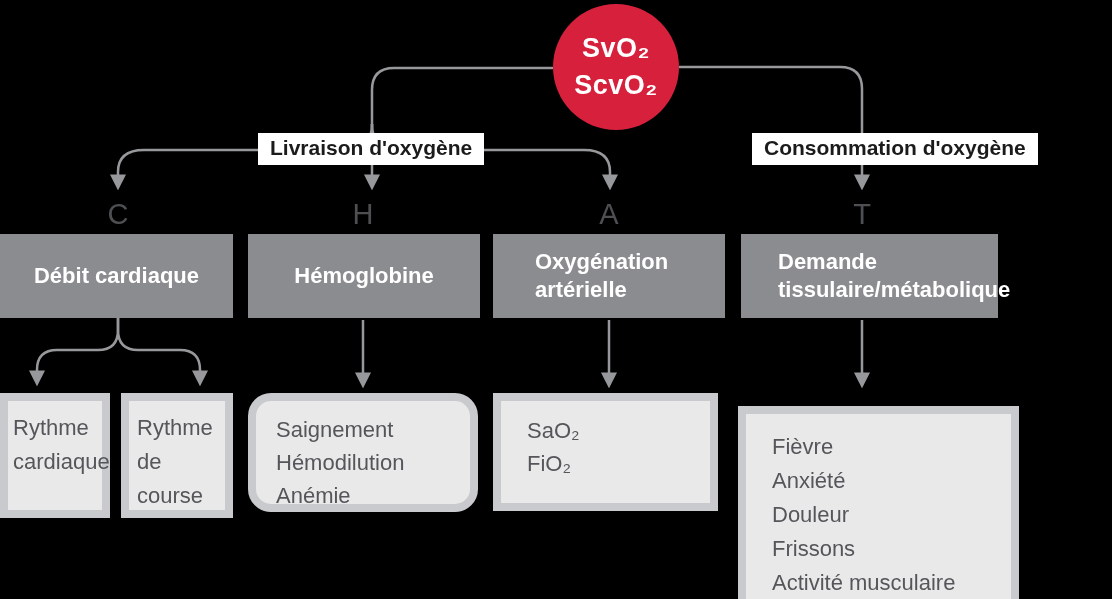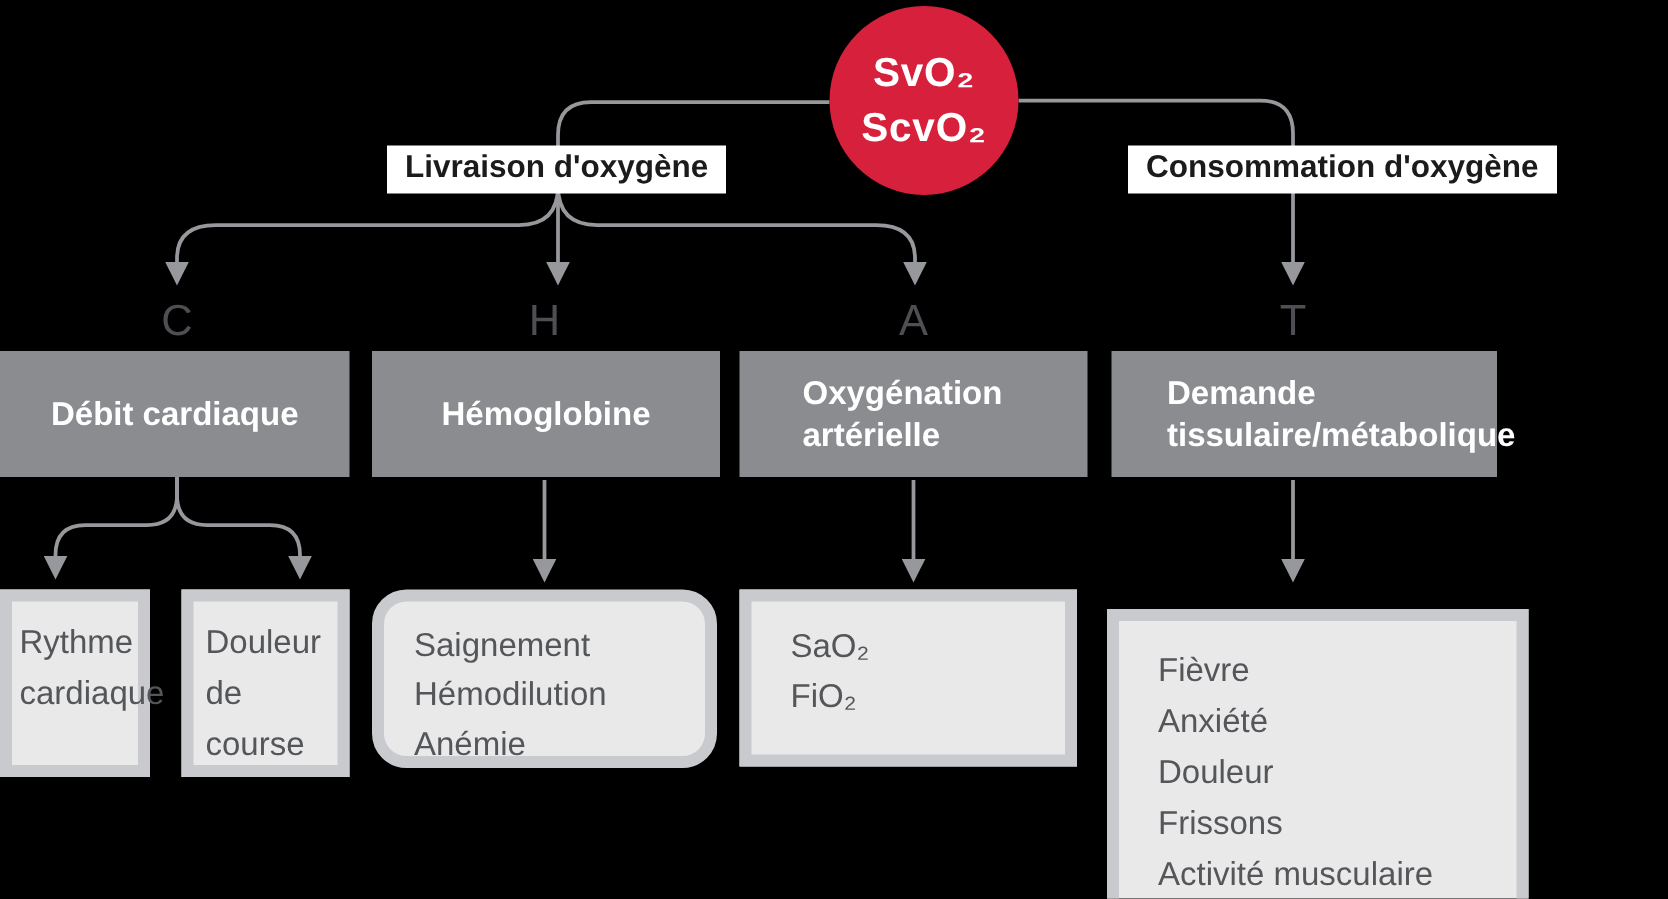--- a/index.html
+++ b/index.html
@@ -21,7 +21,7 @@
   
   .branch-label{
     z-index:3;background:#ffffff;color:#1b1b1b;
-    font-size:21px;font-weight:700;padding:3px 12px 5px 12px;white-space:nowrap;
+    font-size:21px;font-weight:700;padding:3px 12px 5px 12px;white-space:nowrap;margin-top:36px;
   }
   .branch-label.left{left:258px;top:97px;}
   .branch-label.right{left:752px;top:97px;}

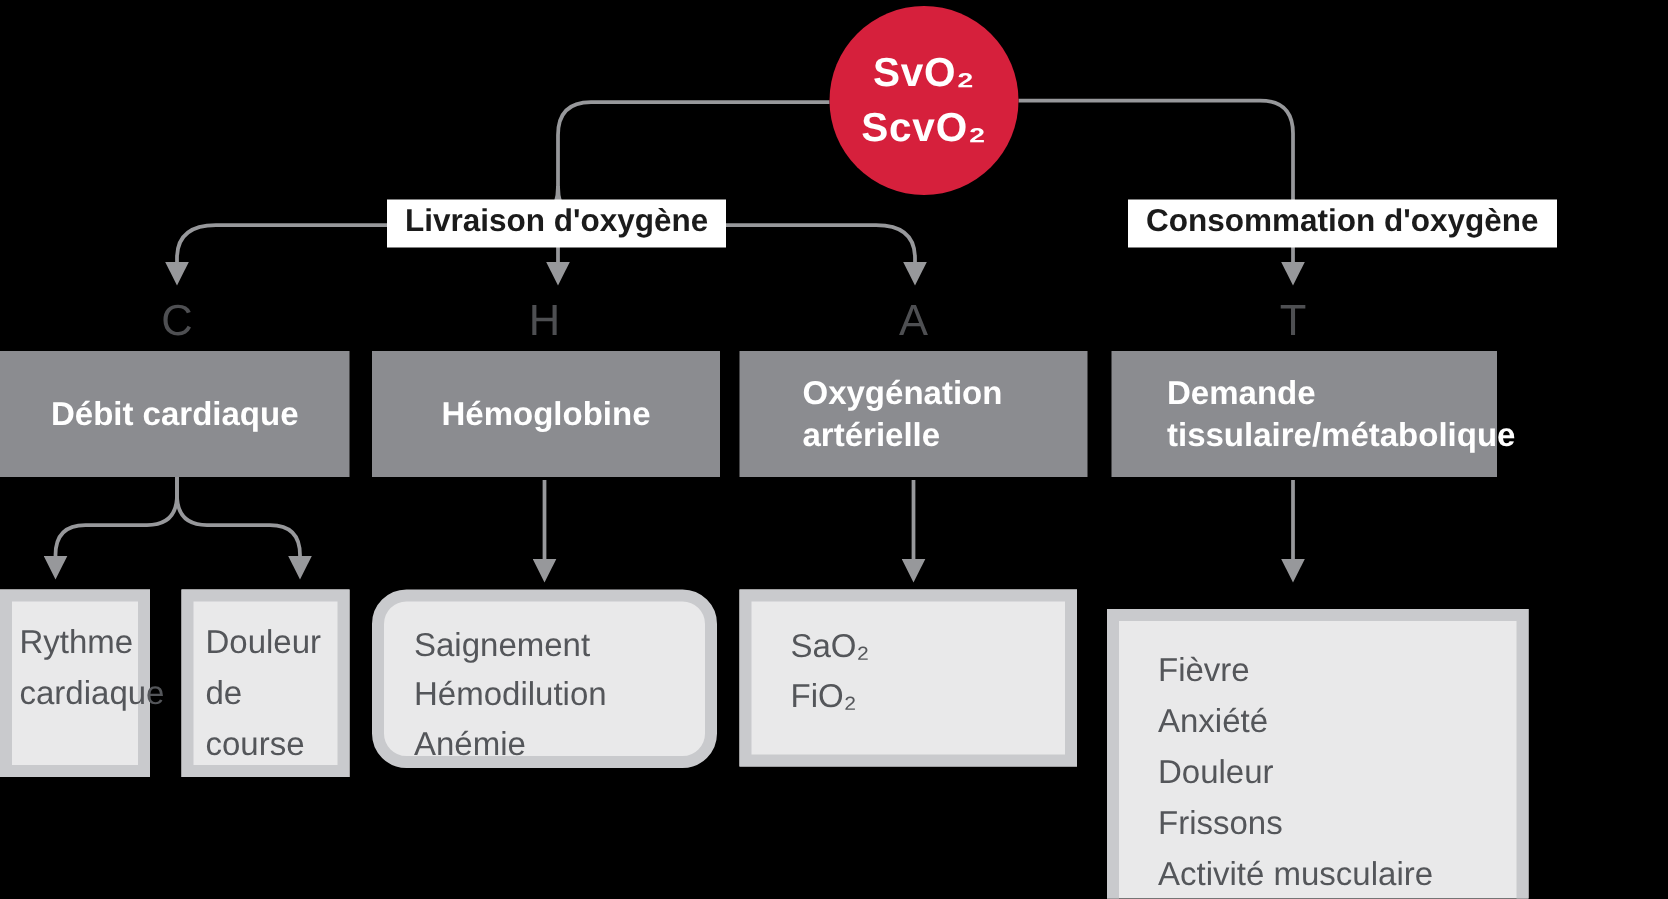--- a/index.html
+++ b/index.html
@@ -95,7 +95,7 @@
   <span style="max-width:215px;">Demande tissulaire/métabolique</span>
 </div>
 
-<div class="abs panel wrap" style="left:0;top:393px;width:100px;height:125px;padding:10px 0 0 5px;line-height:34px;">
+<div class="abs panel wrap" style="left:0;top:393px;width:110px;height:125px;padding:10px 0 0 5px;line-height:34px;">
   <div class="line">Rythme cardiaque</div>
 </div>
 

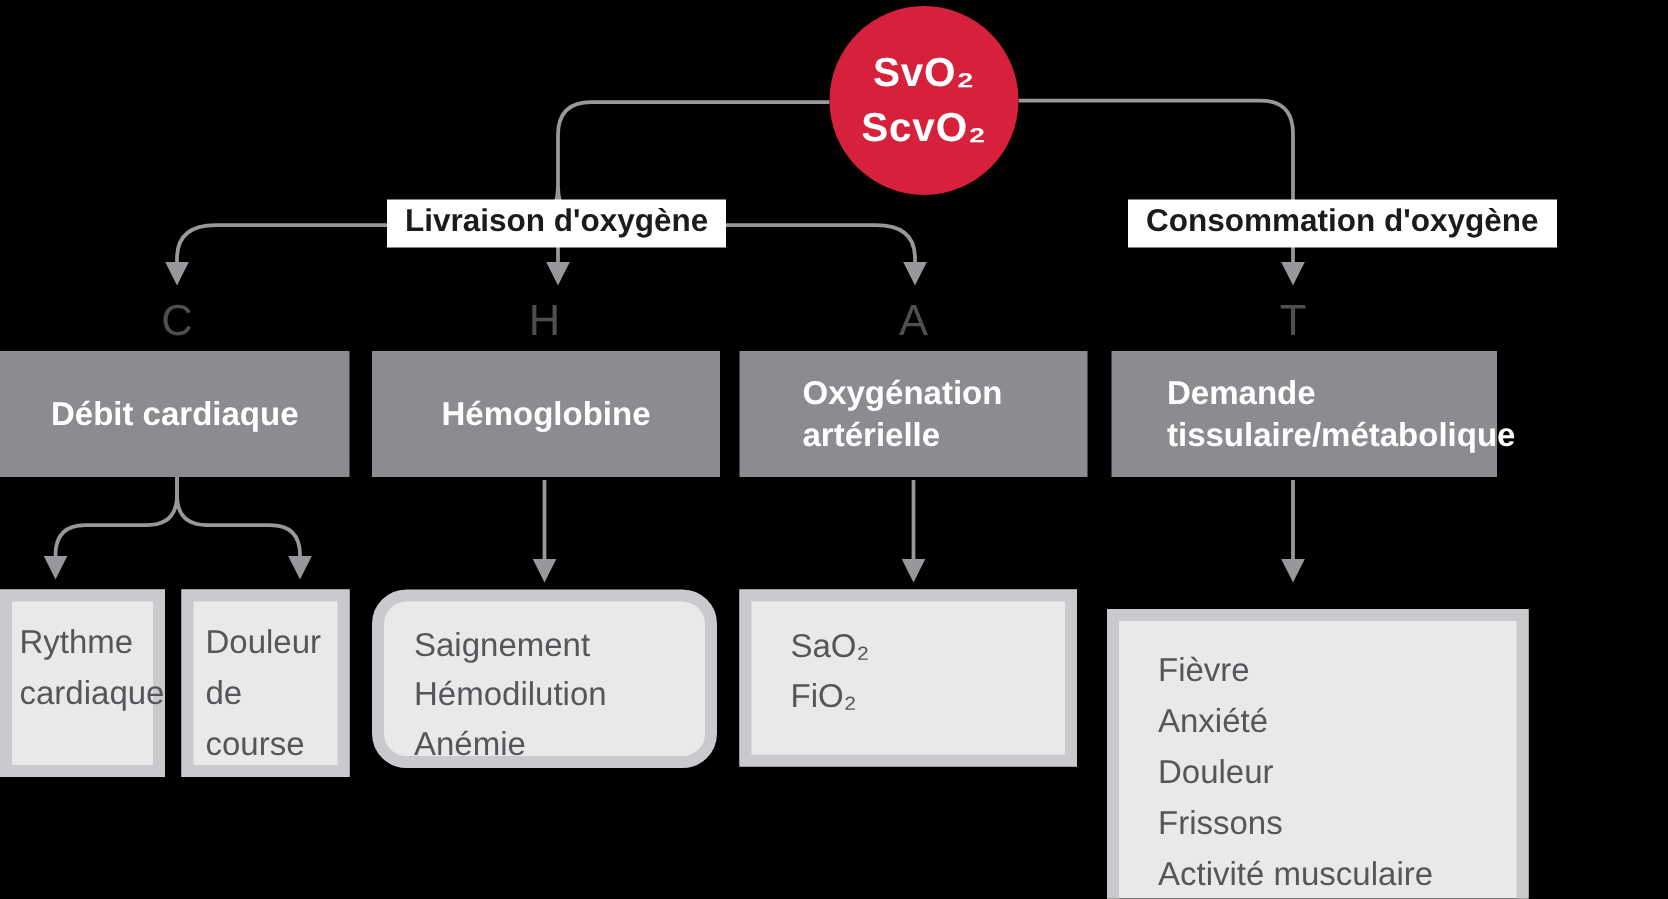--- a/index.html
+++ b/index.html
@@ -100,7 +100,7 @@
 </div>
 
 <div class="abs panel wrap" style="left:121px;top:393px;width:112px;height:125px;padding:10px 0 0 8px;line-height:34px;">
-  <div class="line">Douleur de course</div>
+  <div class="line">Rythme de course</div>
 </div>
 
 <div class="abs panel" style="left:248px;top:393px;width:230px;height:119px;padding:12px 0 0 20px;border-radius:23px;">

